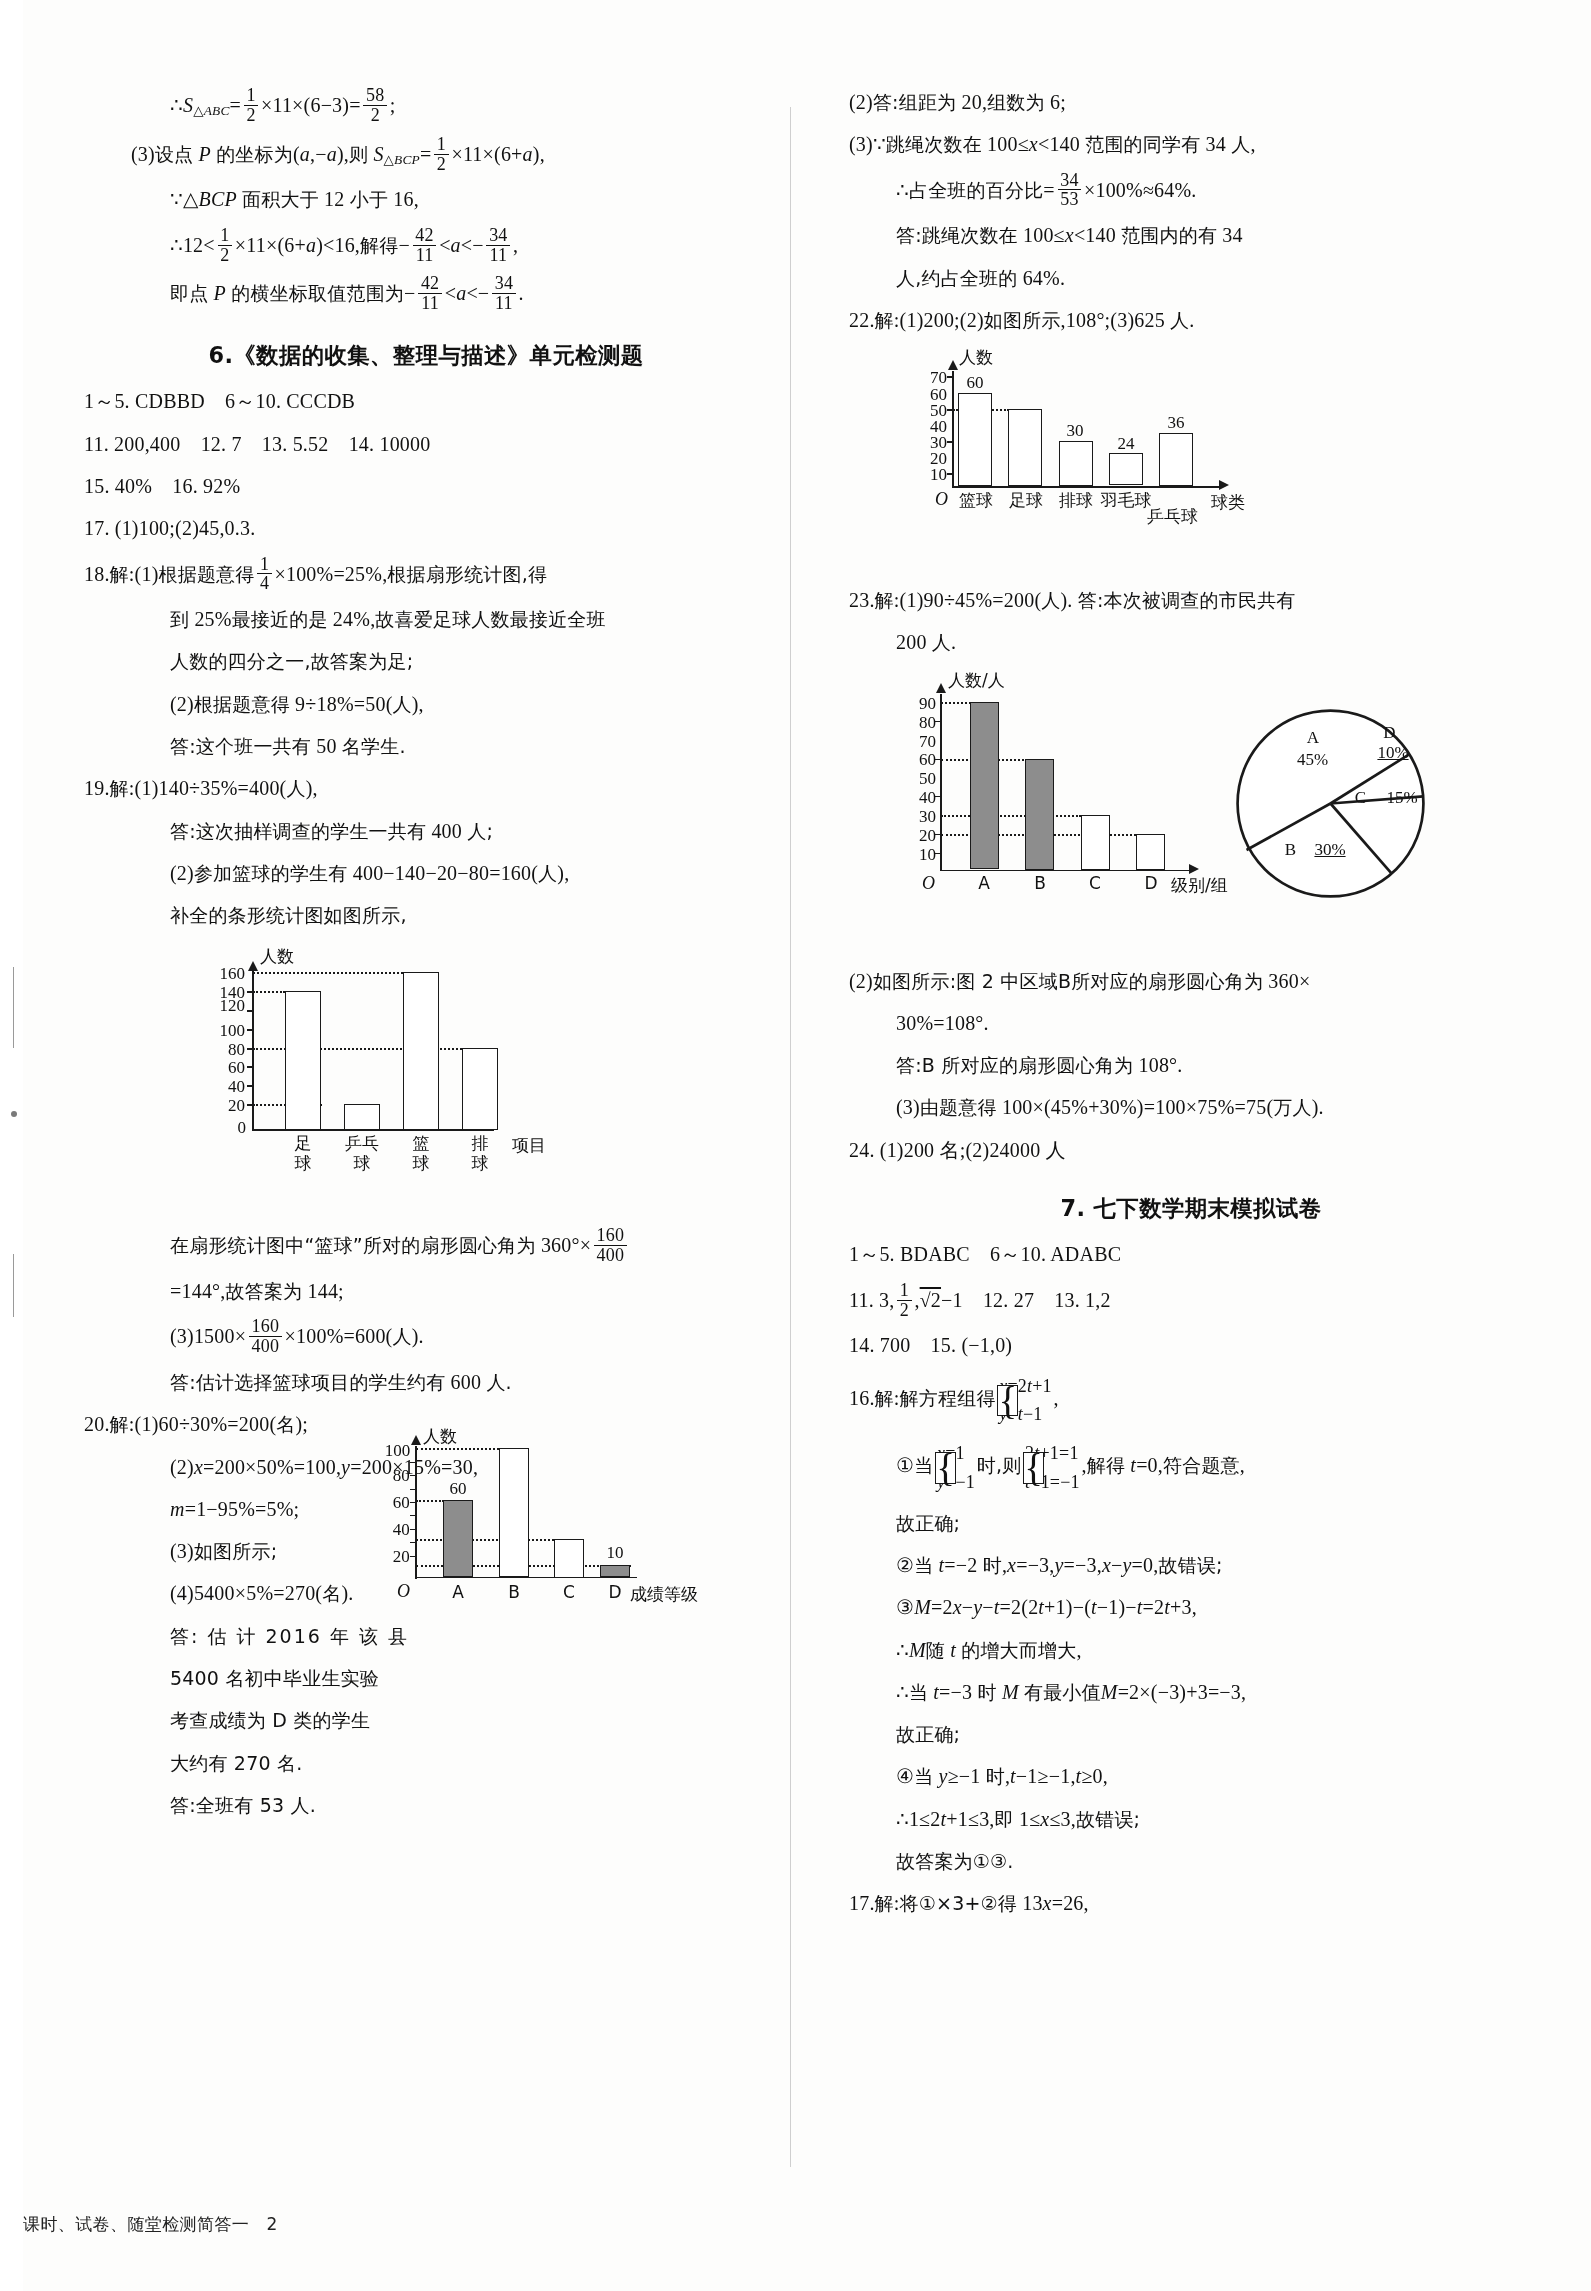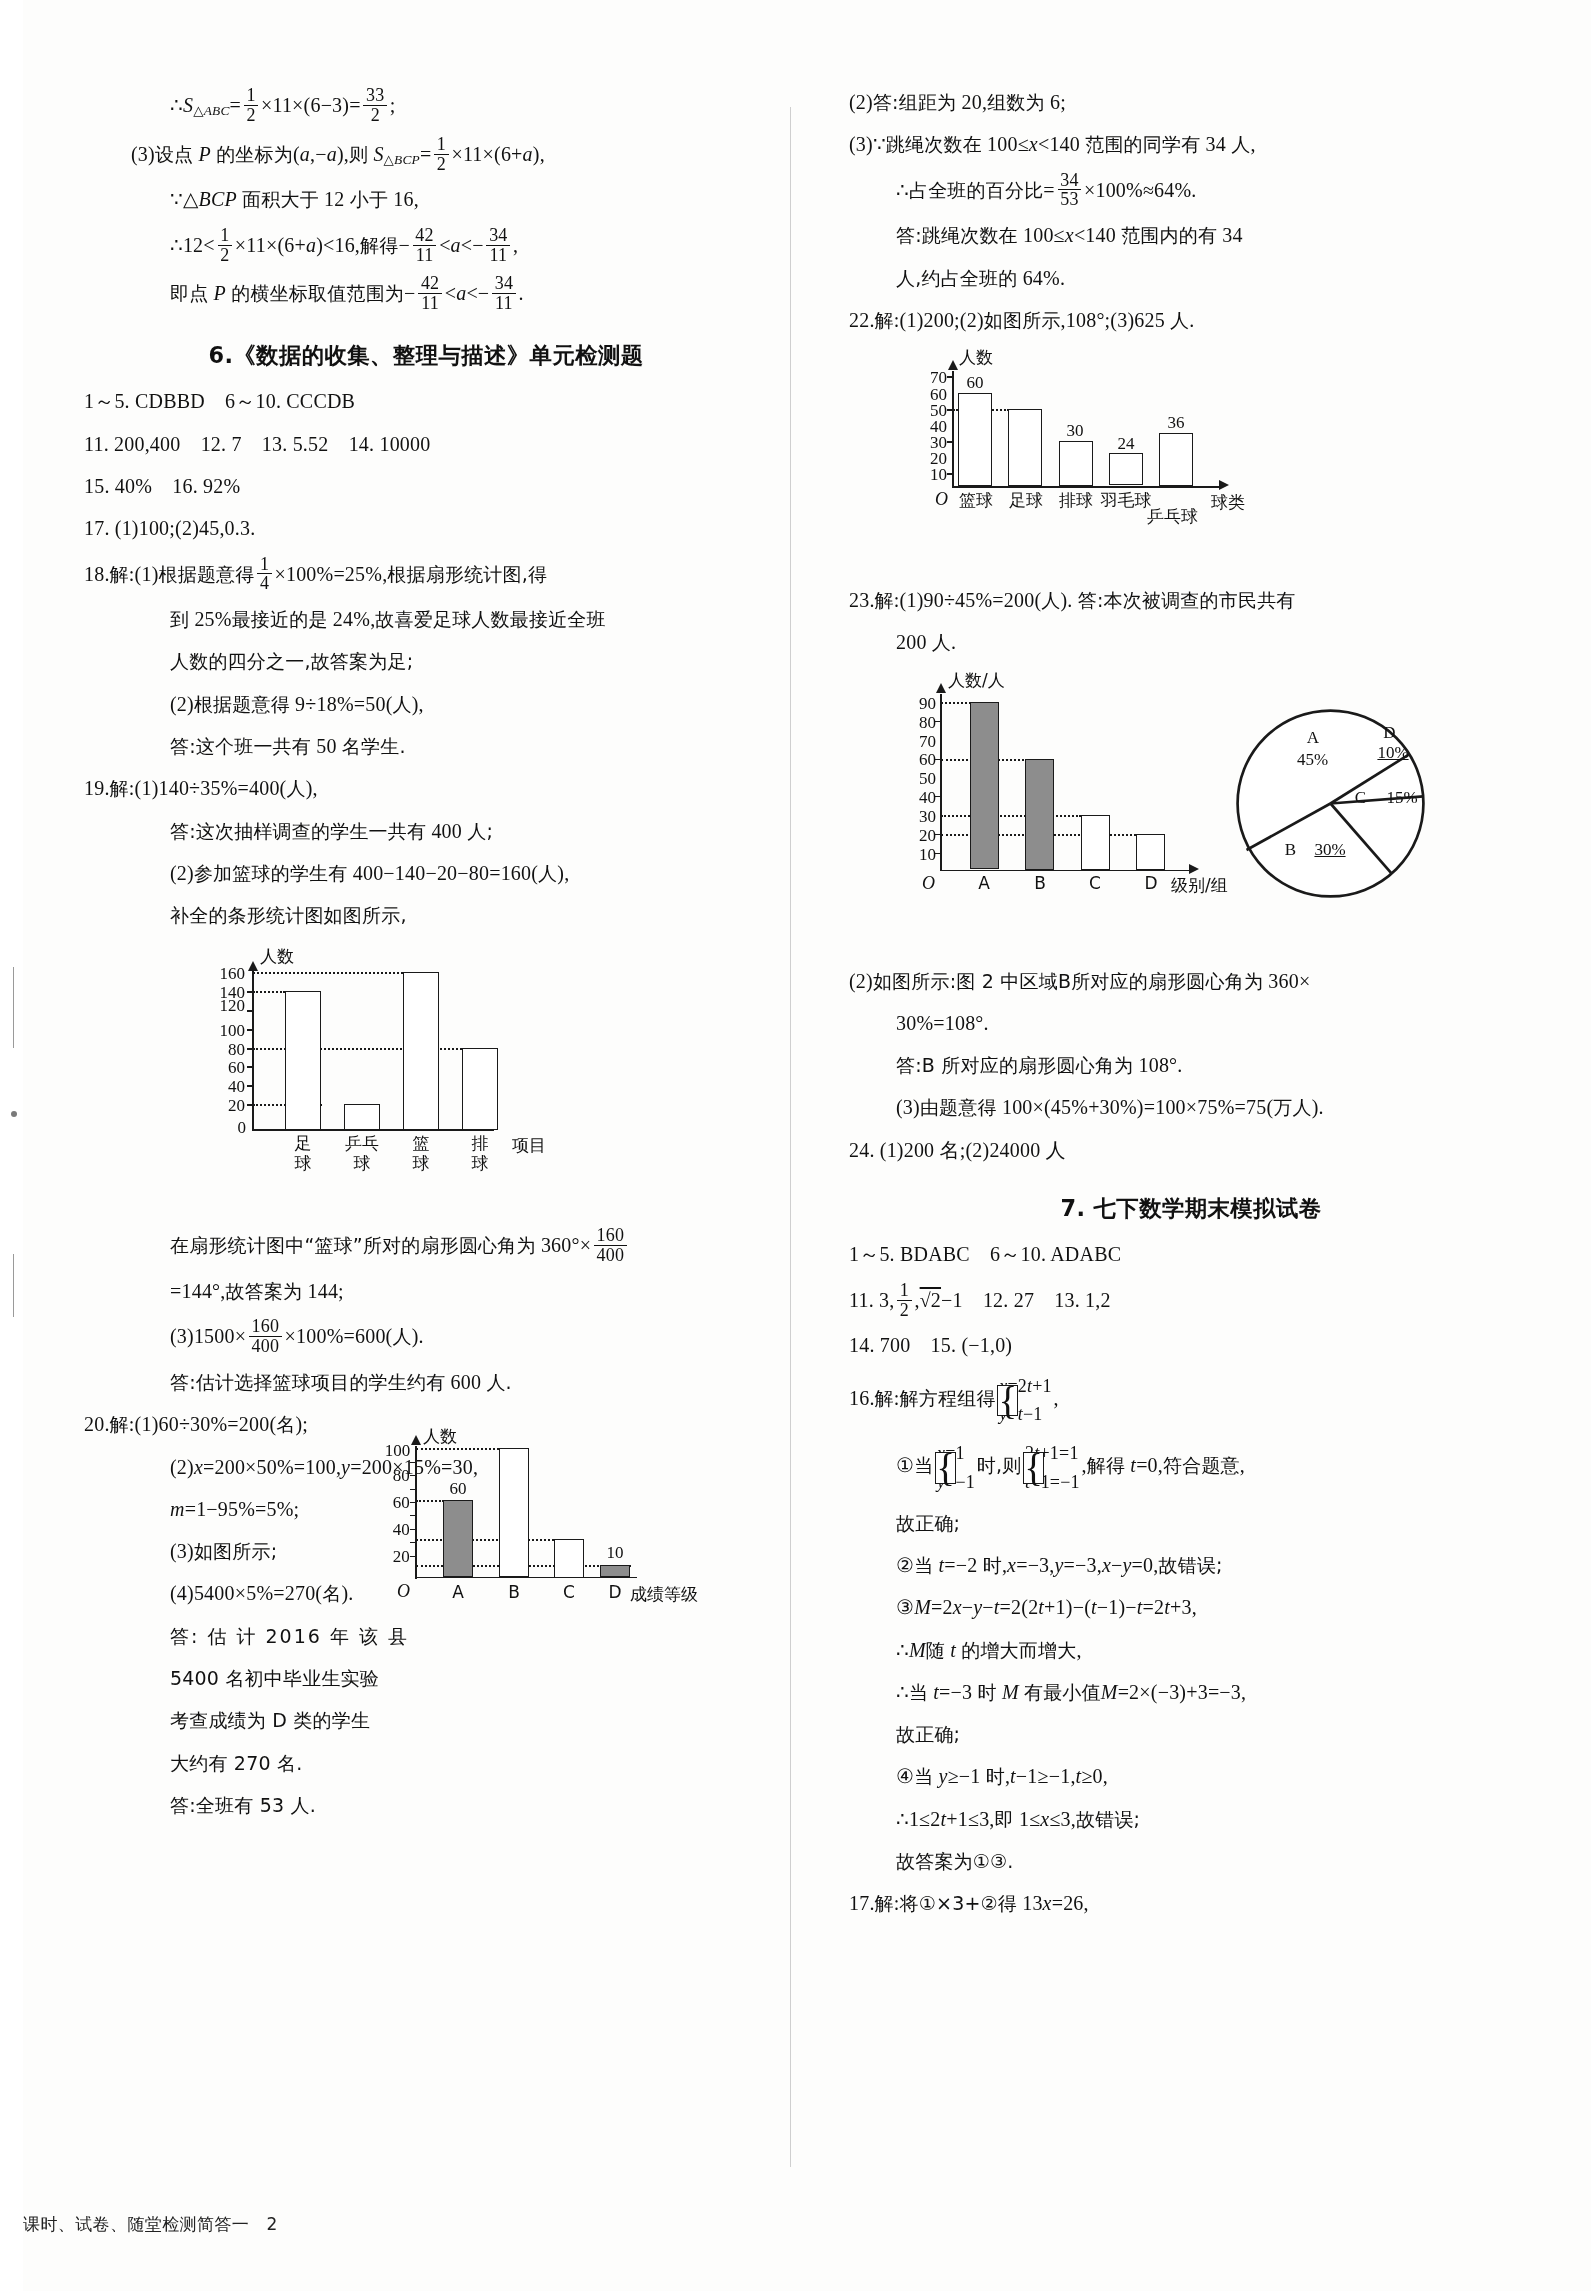--- a/index.html
+++ b/index.html
@@ -90,7 +90,7 @@
     <div class="col col-left">
 
       <p class="ln ind2">
-        ∴<span class="mi">S</span><span class="sub">△<span class="mi">ABC</span></span>=<span class="frac"><span class="num">1</span><span class="den">2</span></span>×11×(6−3)=<span class="frac"><span class="num">33</span><span class="den">2</span></span>;
+        ∴<span class="mi">S</span><span class="sub">△<span class="mi">ABC</span></span>=<span class="frac"><span class="num">1</span><span class="den">2</span></span>×11×(6−3)=<span class="frac"><span class="num">58</span><span class="den">2</span></span>;
       </p>
 
       <p class="ln ind1">

